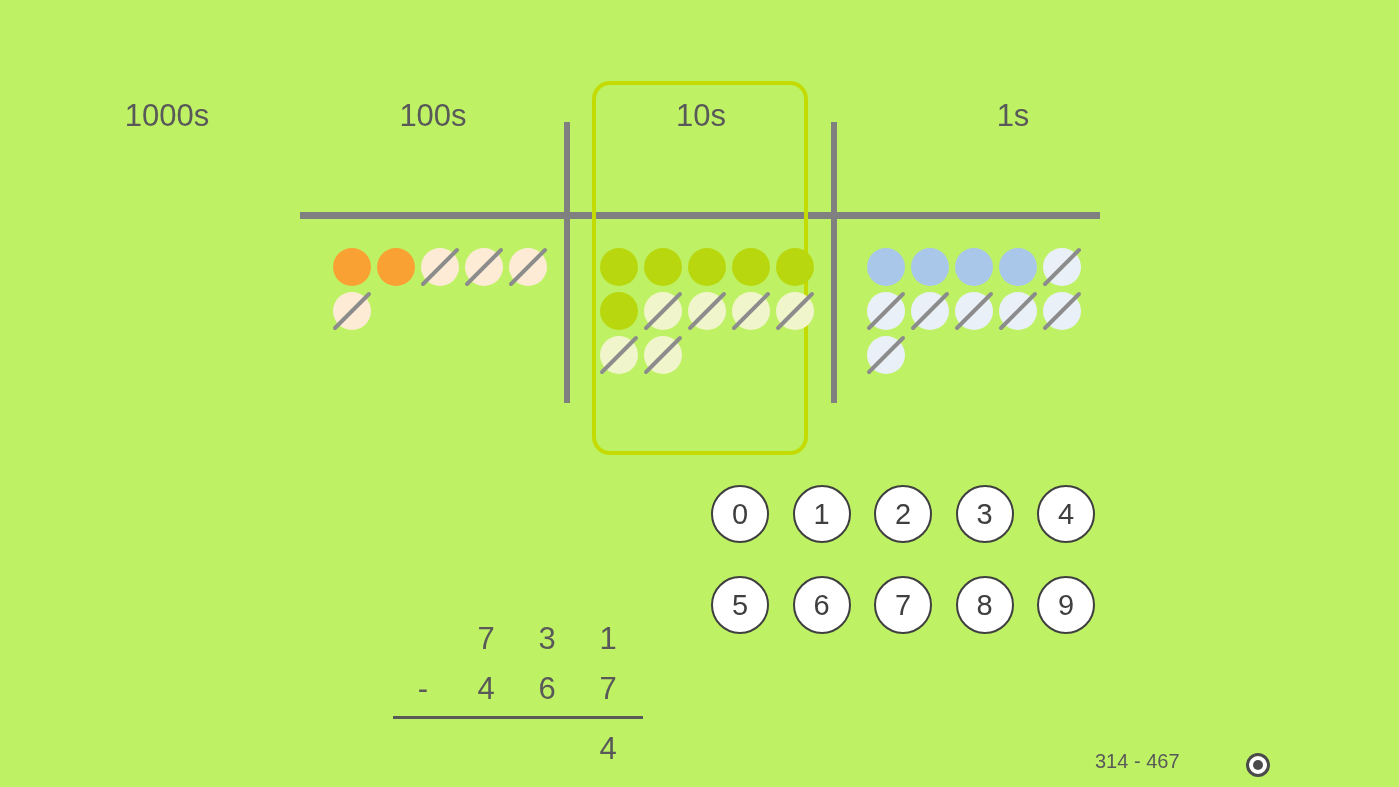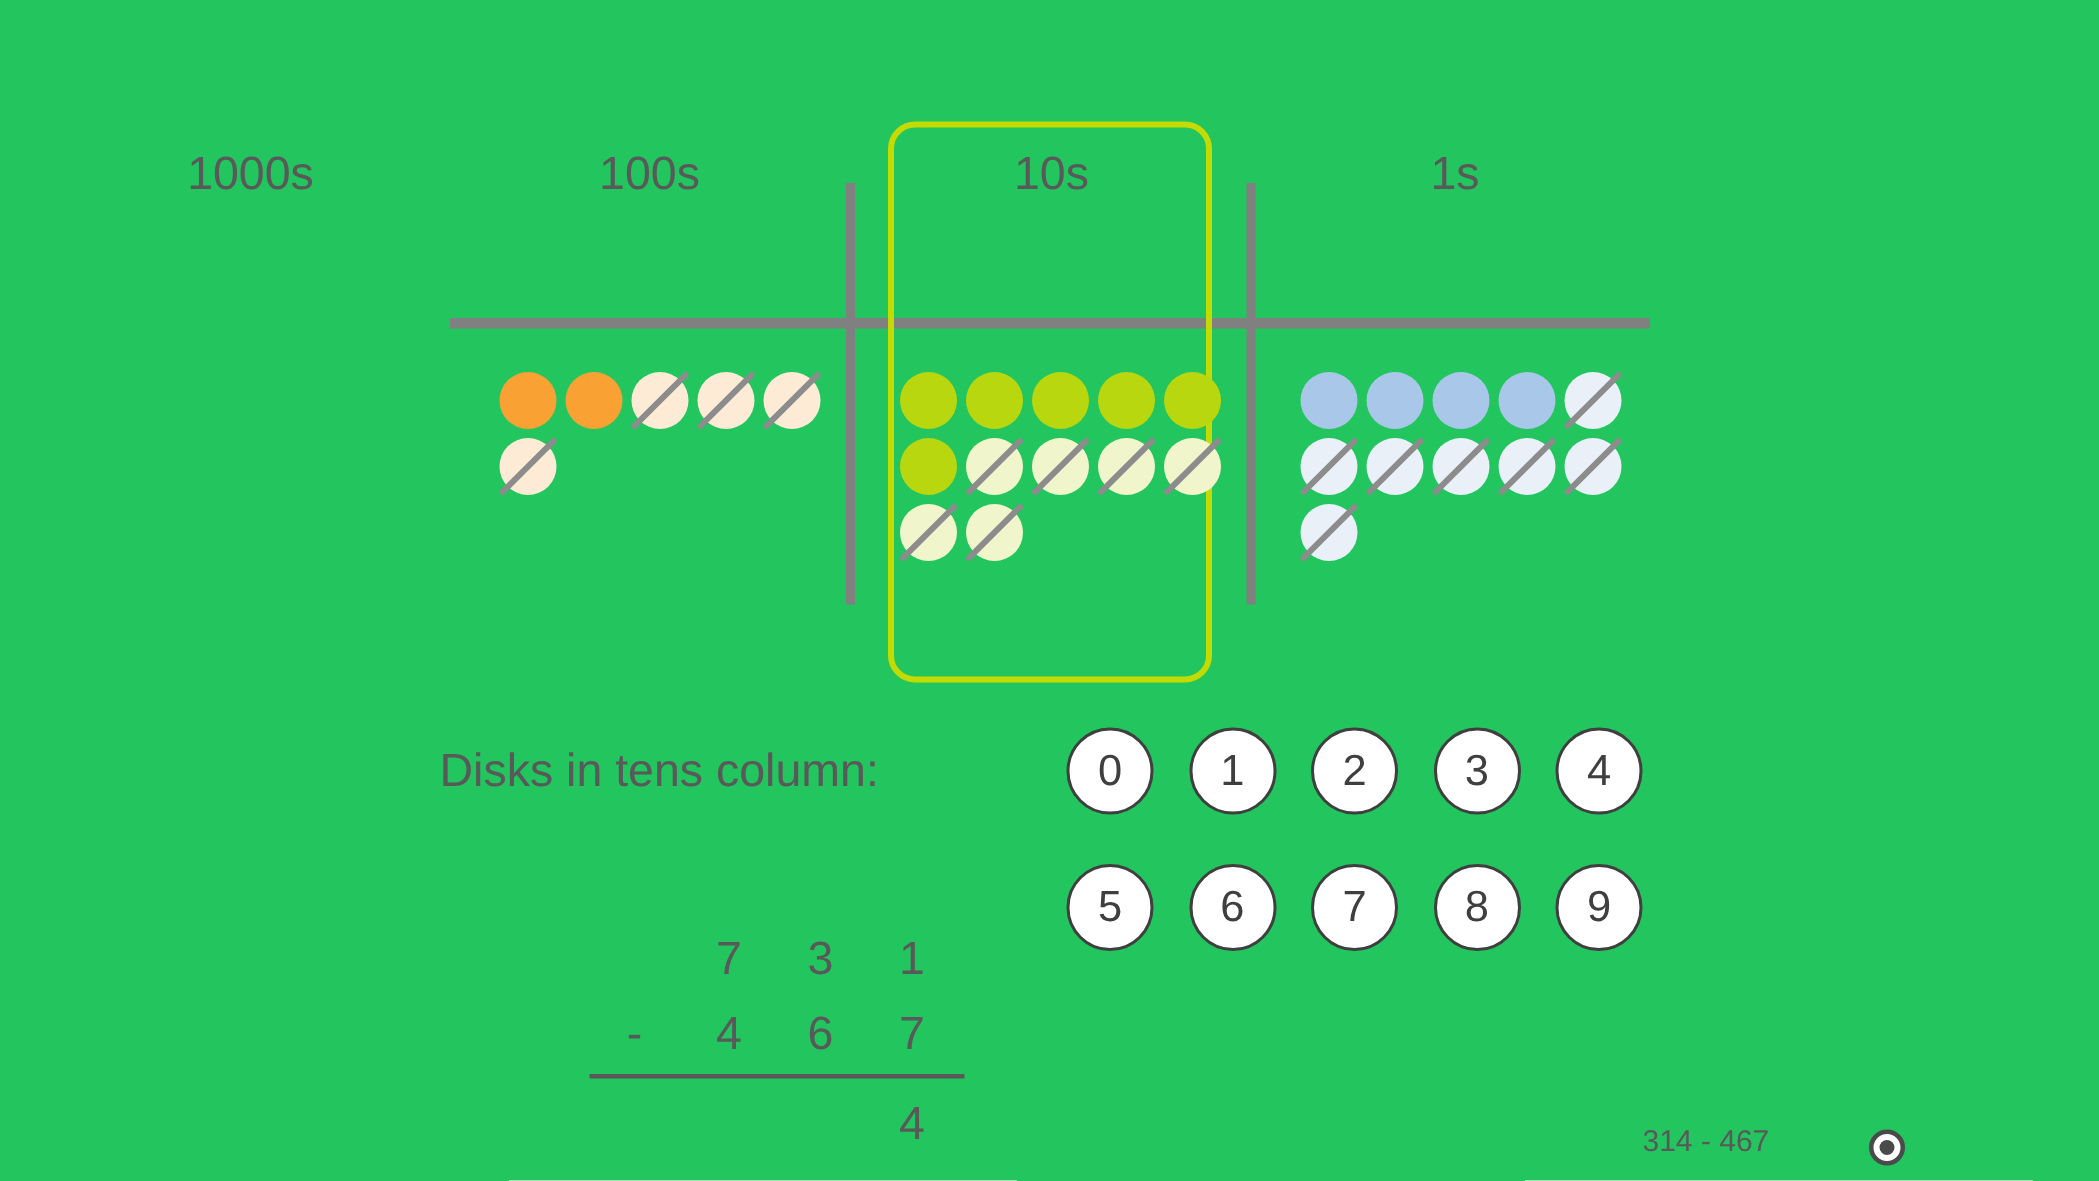--- a/index.html
+++ b/index.html
@@ -5,7 +5,7 @@
   * { margin:0; padding:0; box-sizing:border-box; }
   html,body { background:#ffffff; }
   body { font-family:"Liberation Sans","DejaVu Sans",sans-serif; }
-  .stage { position:relative; width:1399px; height:787px; background:#22c55e; overflow:hidden; }
+  .stage { position:relative; width:1399px; height:787px; background:#bef264; overflow:hidden; }
 
   
   .col-label { position:absolute; top:96px; transform:translateX(-50%); font-size:31px; line-height:40px; color:#595959; white-space:nowrap; }

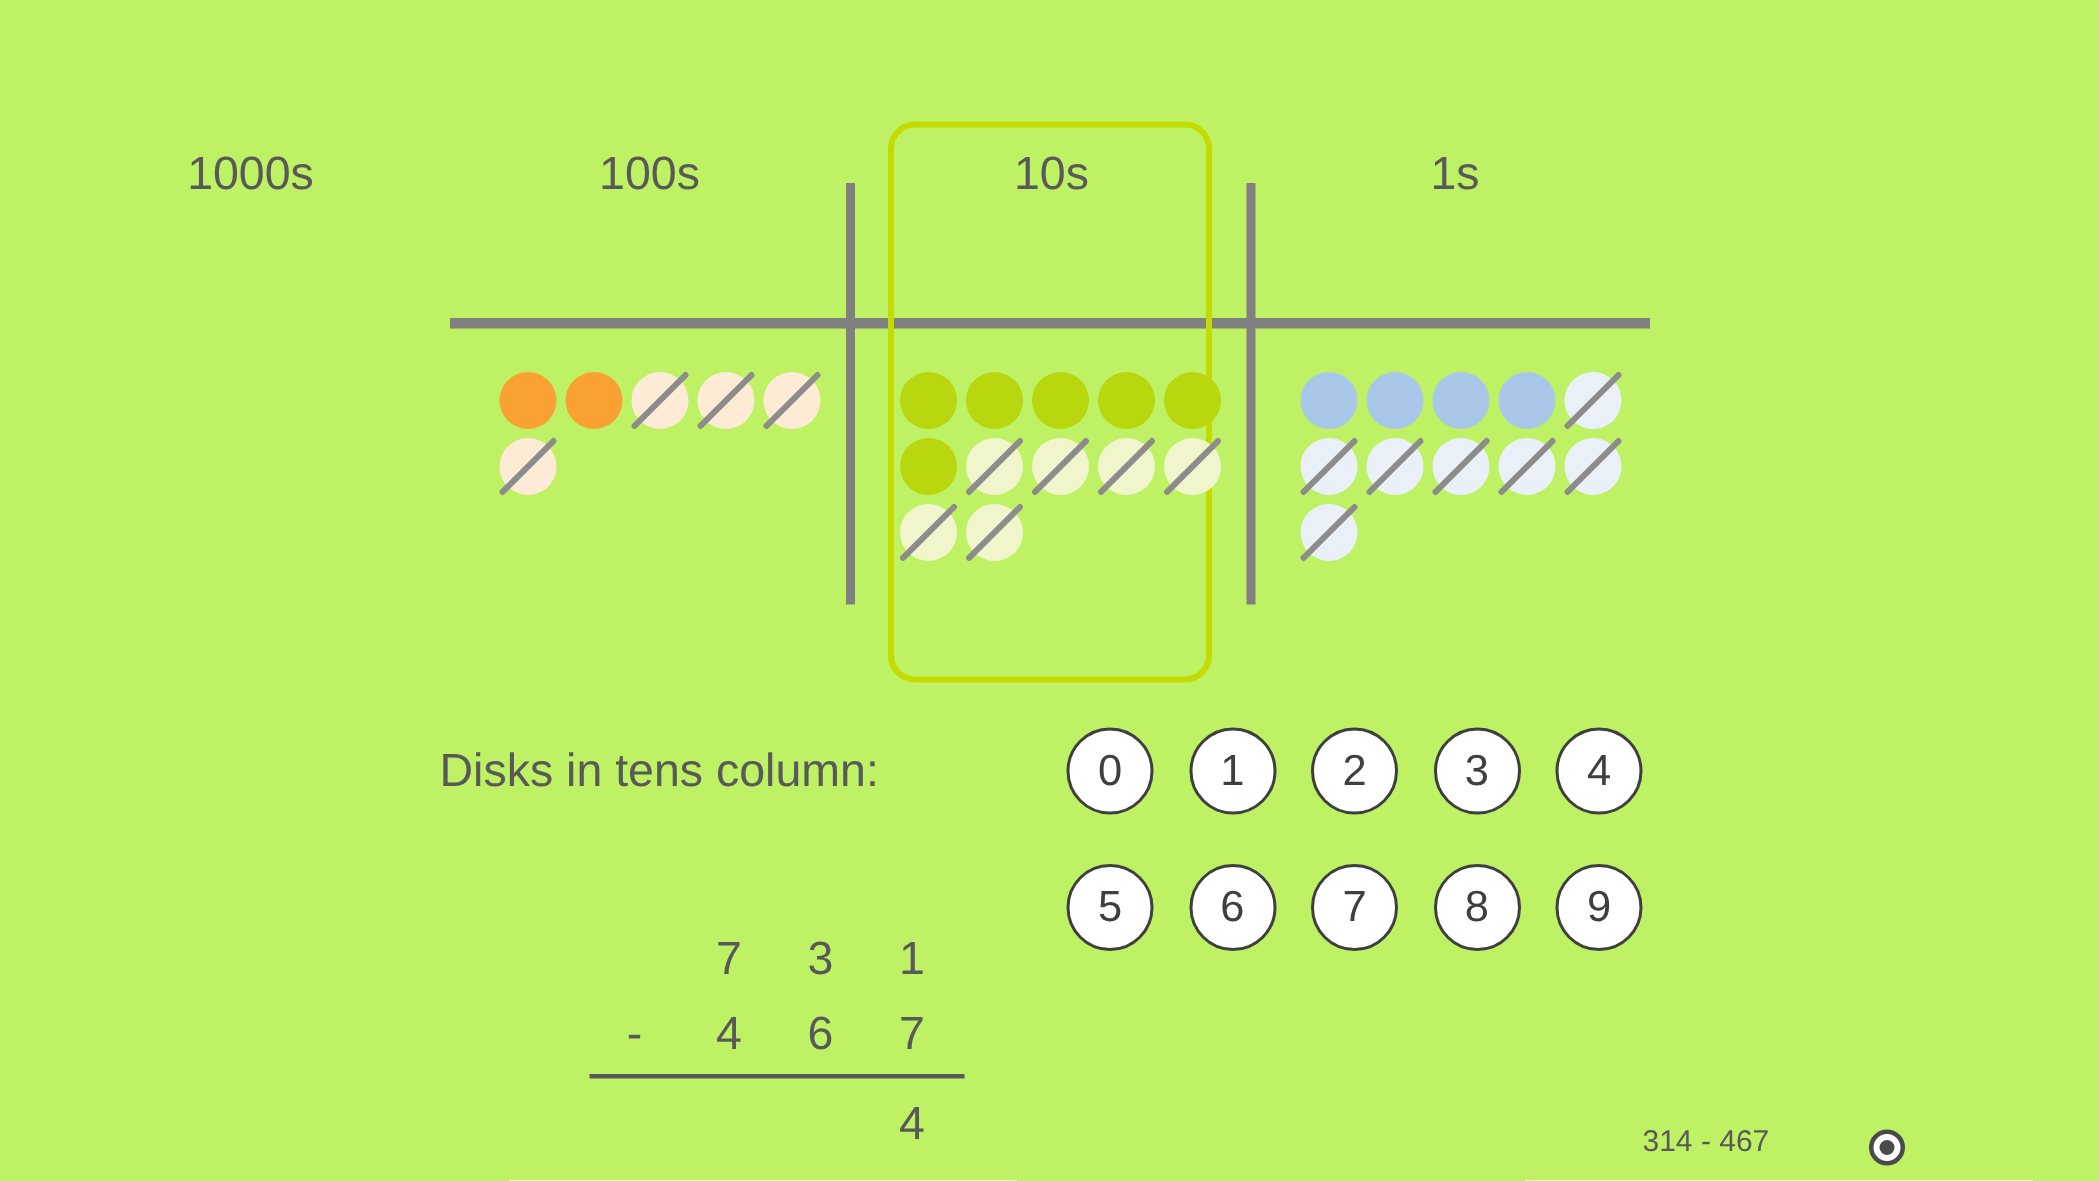--- a/index.html
+++ b/index.html
@@ -39,7 +39,7 @@
   <div class="col-label" style="left:167px">1000s</div>
   <div class="col-label" style="left:433px">100s</div>
   <div class="col-label" style="left:701px">10s</div>
-  <div class="col-label" style="left:970px">1s</div>
+  <div class="col-label" style="left:1013px">1s</div>
 
   <div class="h-line"></div>
   <div class="v-line" style="left:564px"></div>

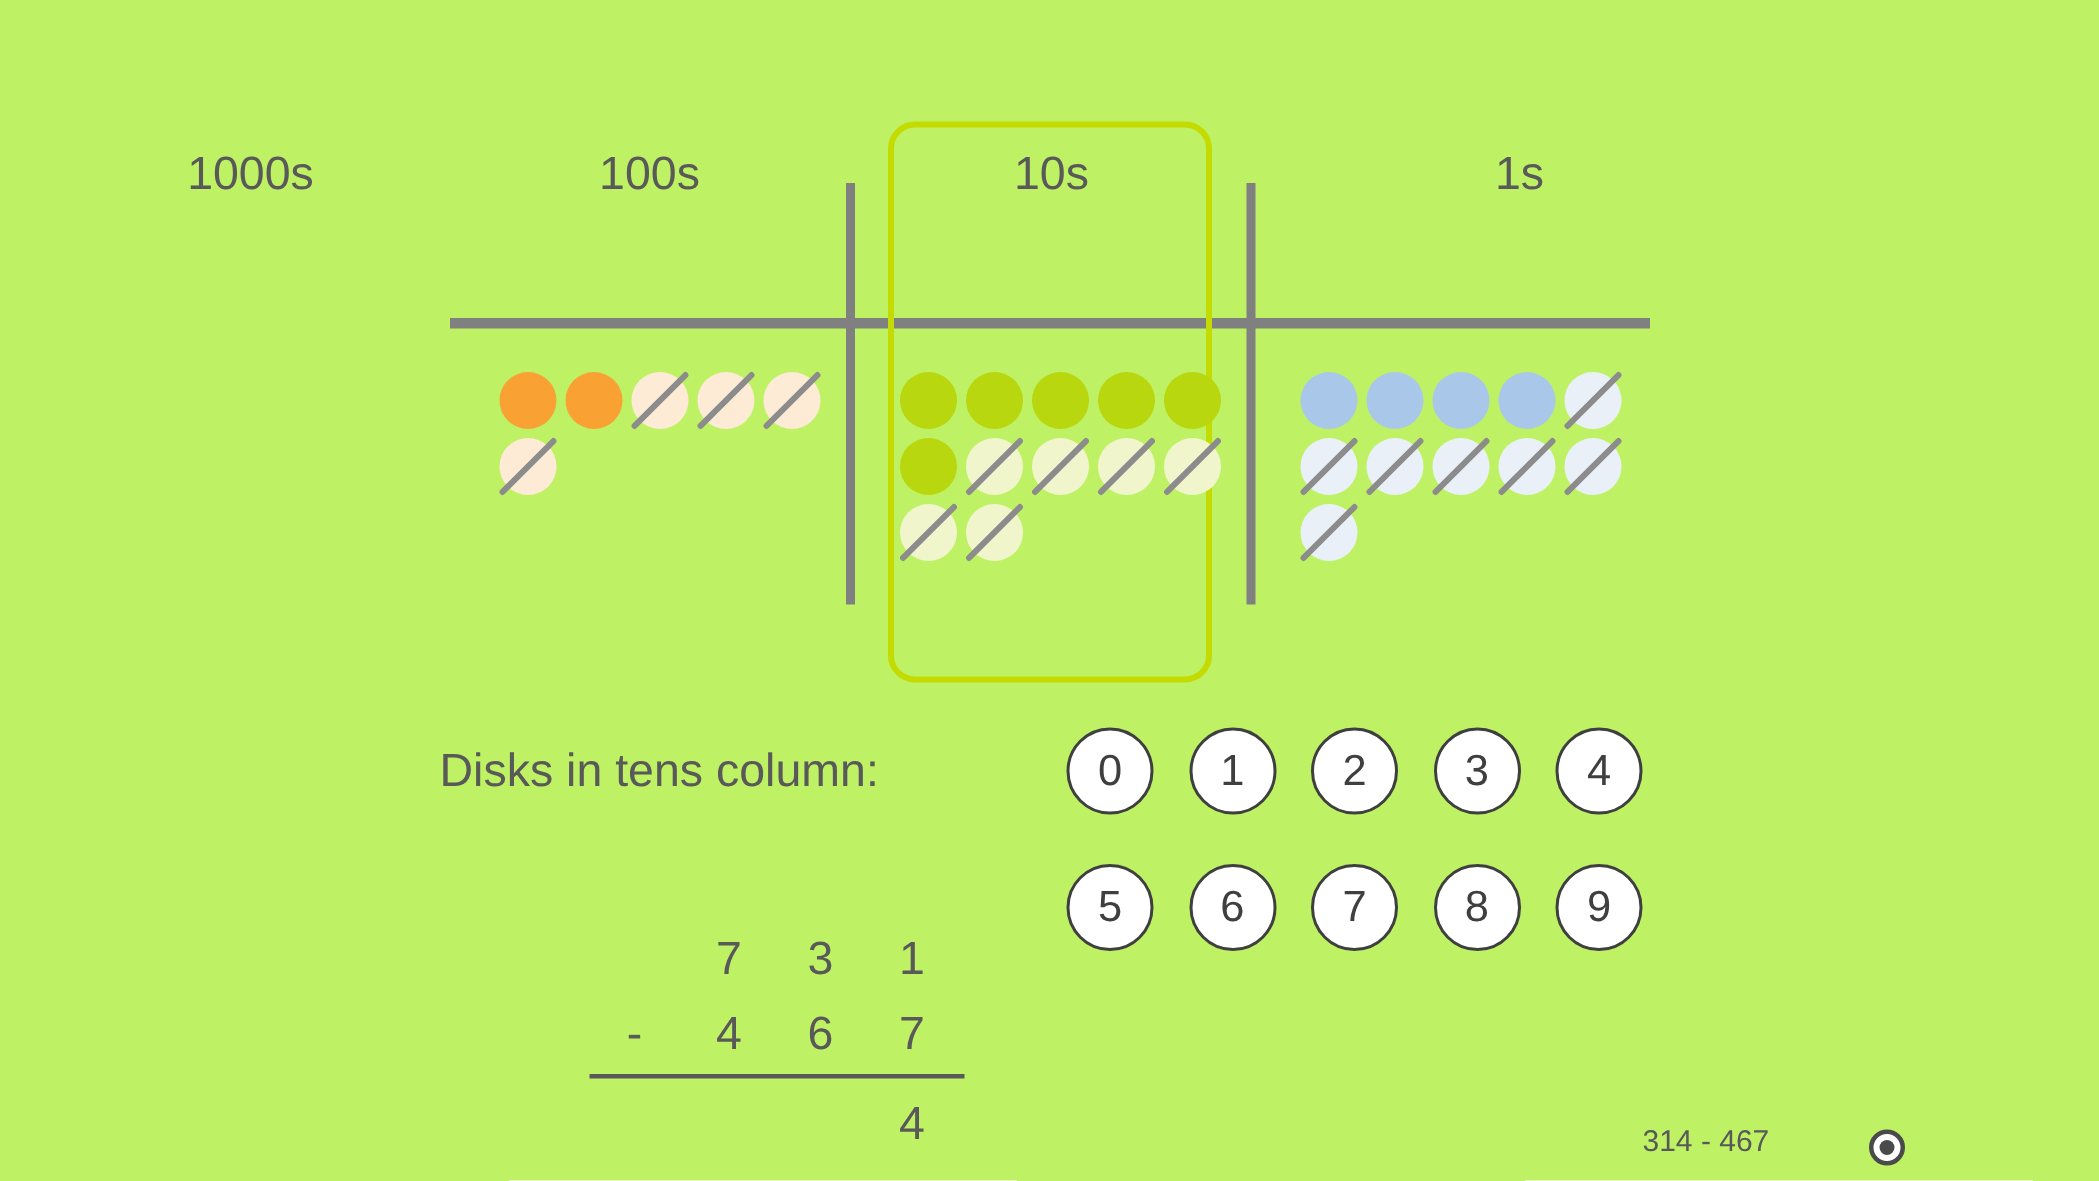--- a/index.html
+++ b/index.html
@@ -117,7 +117,6 @@
       </div>
     </div>
 
-  <div class="question">Disks in tens column:</div>
 
   <div id="choices">
       <div class="choice" style="left: 0px; top: 0px; border-color: rgb(63, 63, 63);">0</div>

